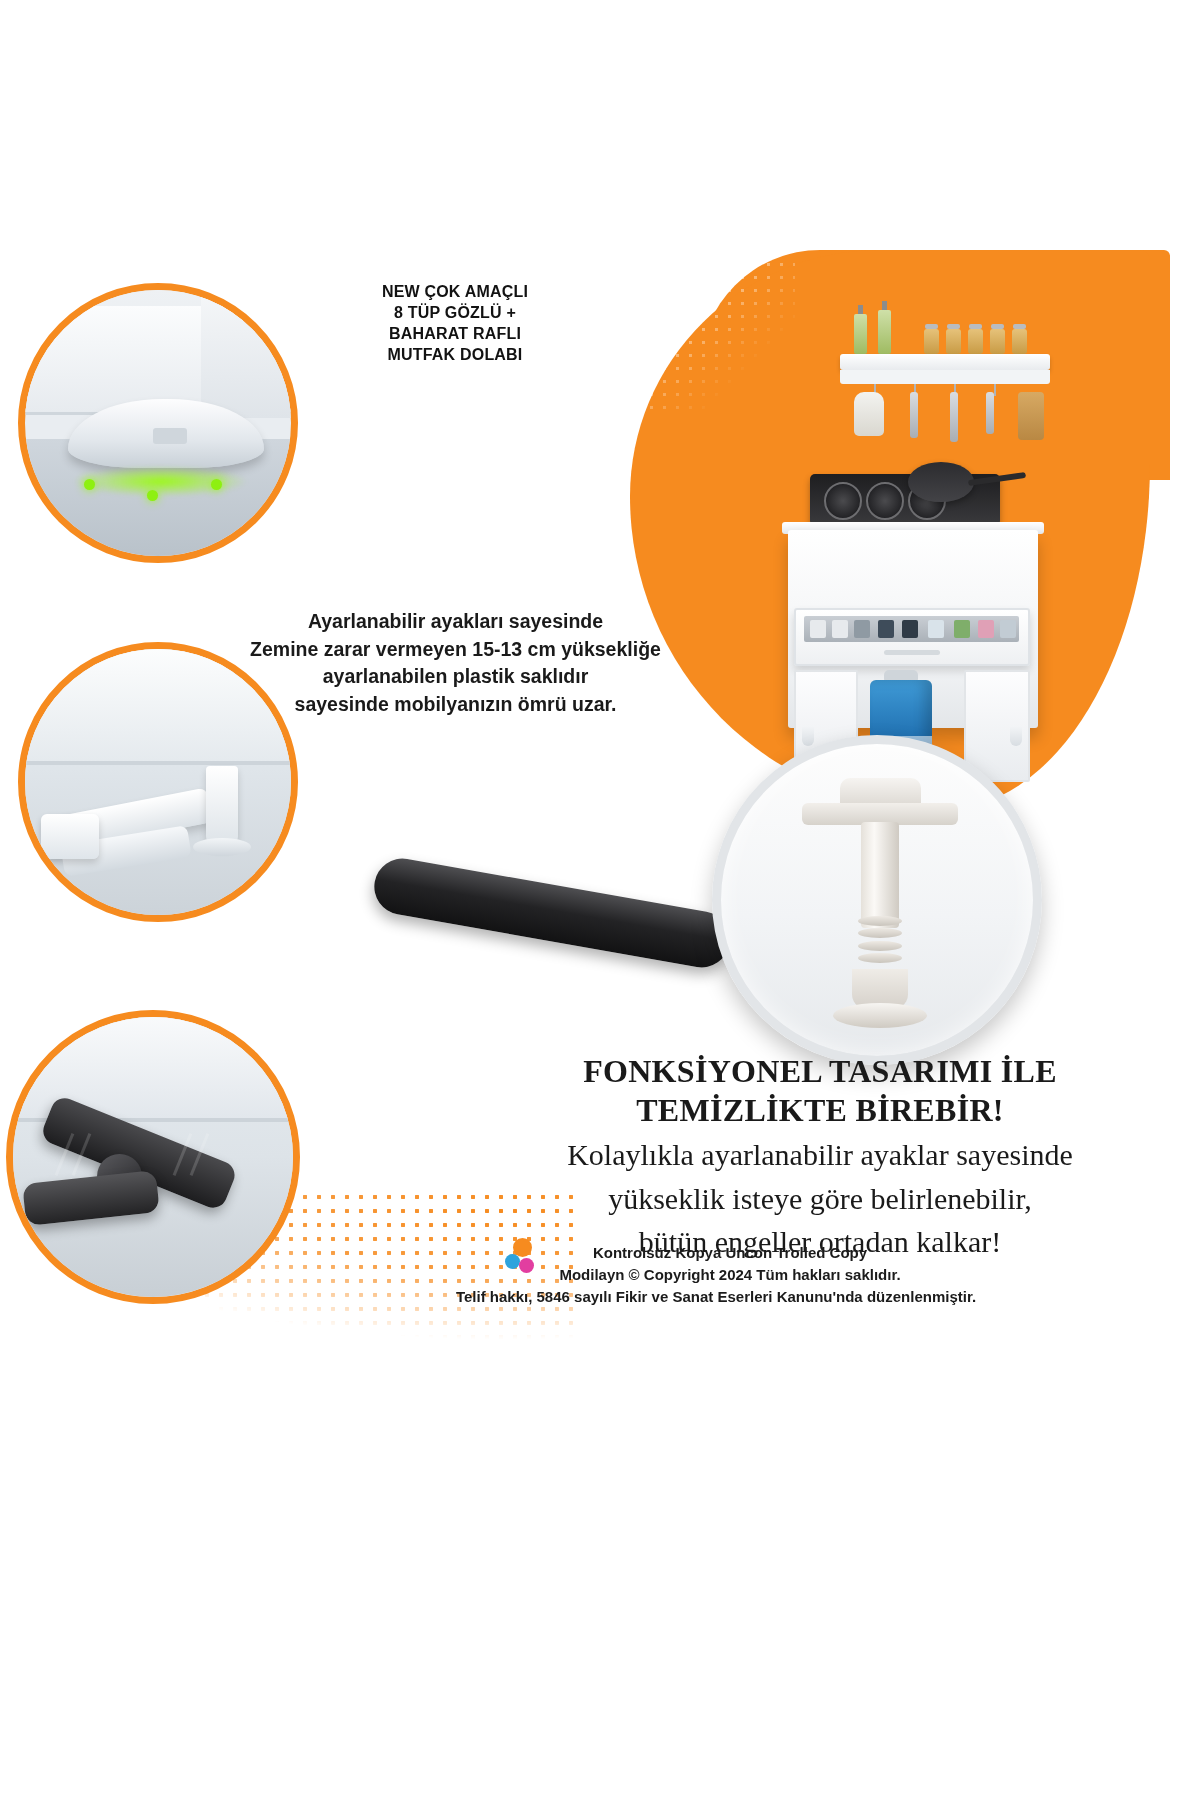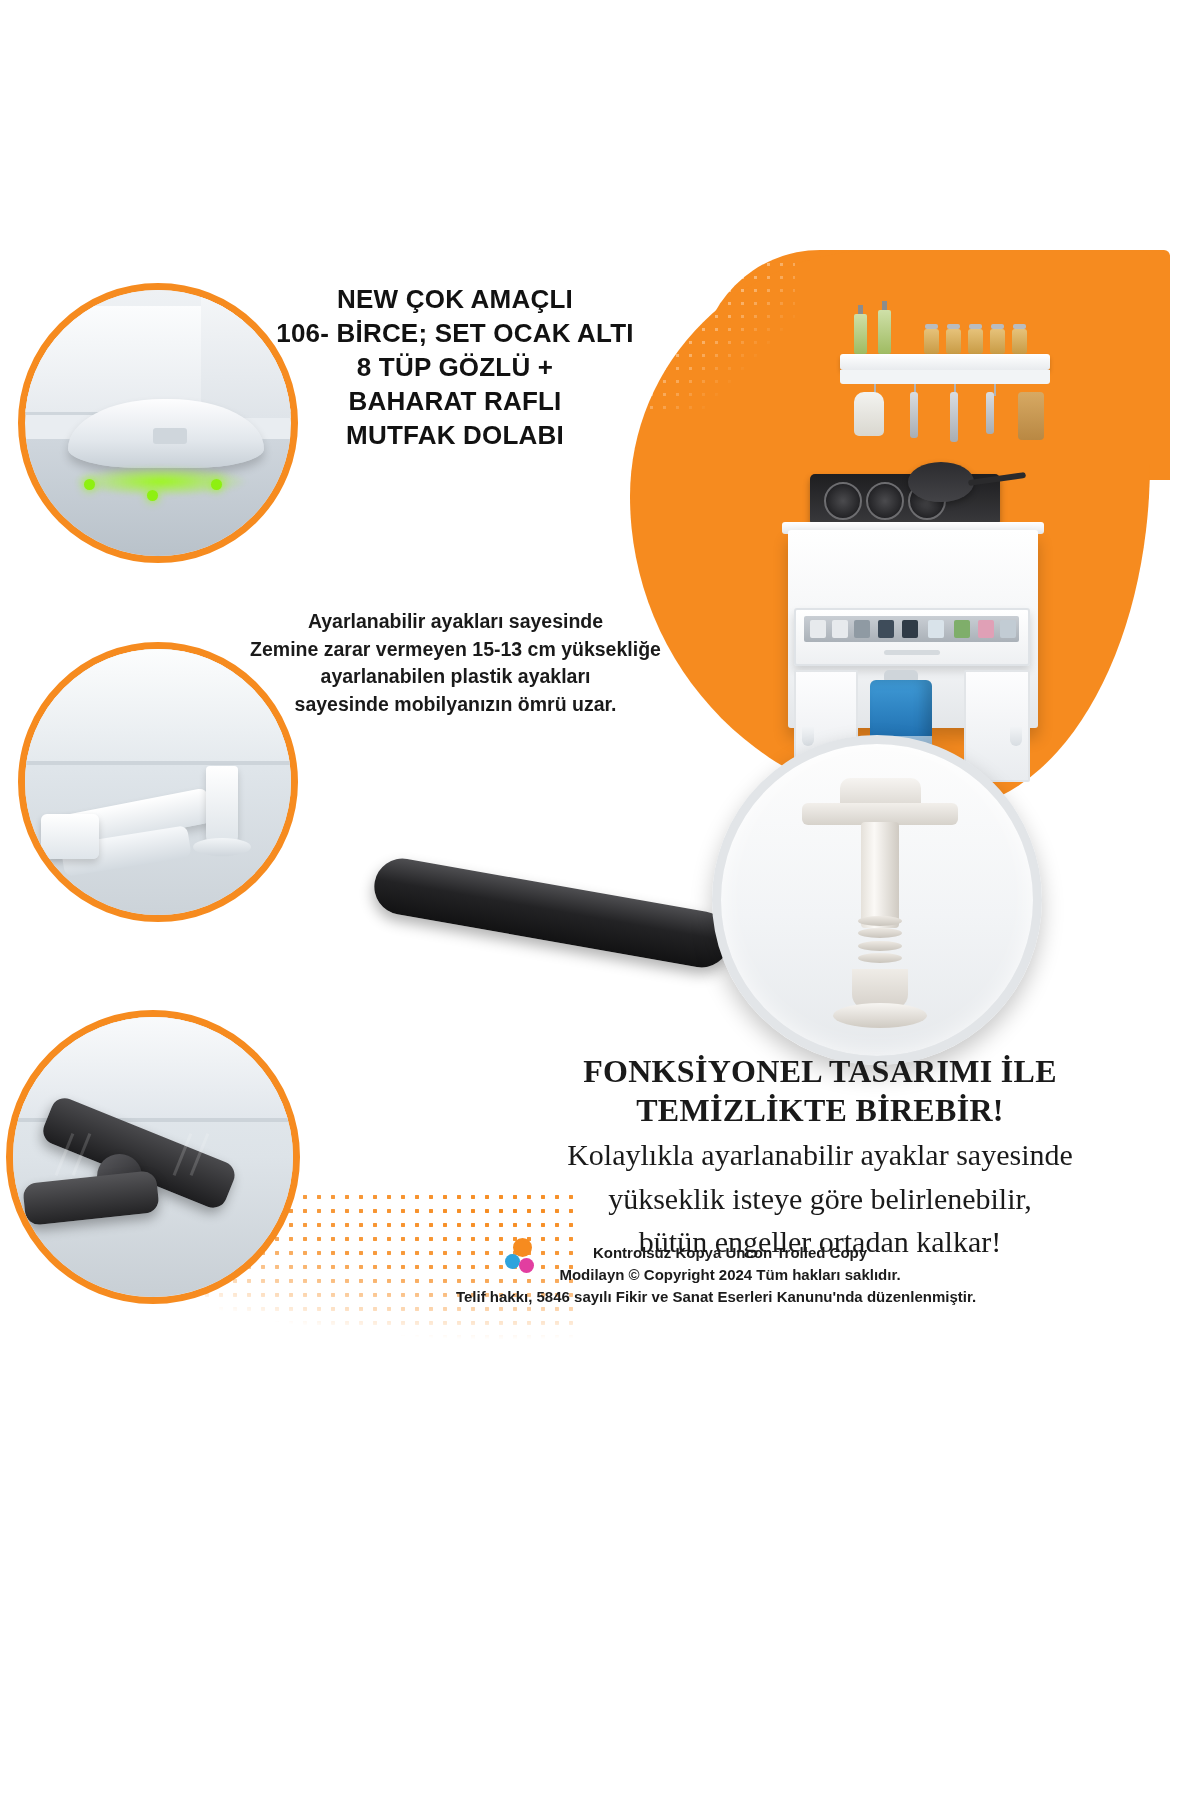--- a/index.html
+++ b/index.html
@@ -95,7 +95,7 @@
     position:absolute;left:250px;top:282px;width:410px;
     z-index:6;
     text-align:center;
-    font-weight:bold;font-size:26px;line-height:1.31;
+    font-weight:bold;font-size:16px;line-height:1.31;
     color:#121212;
     letter-spacing:.2px;
   }

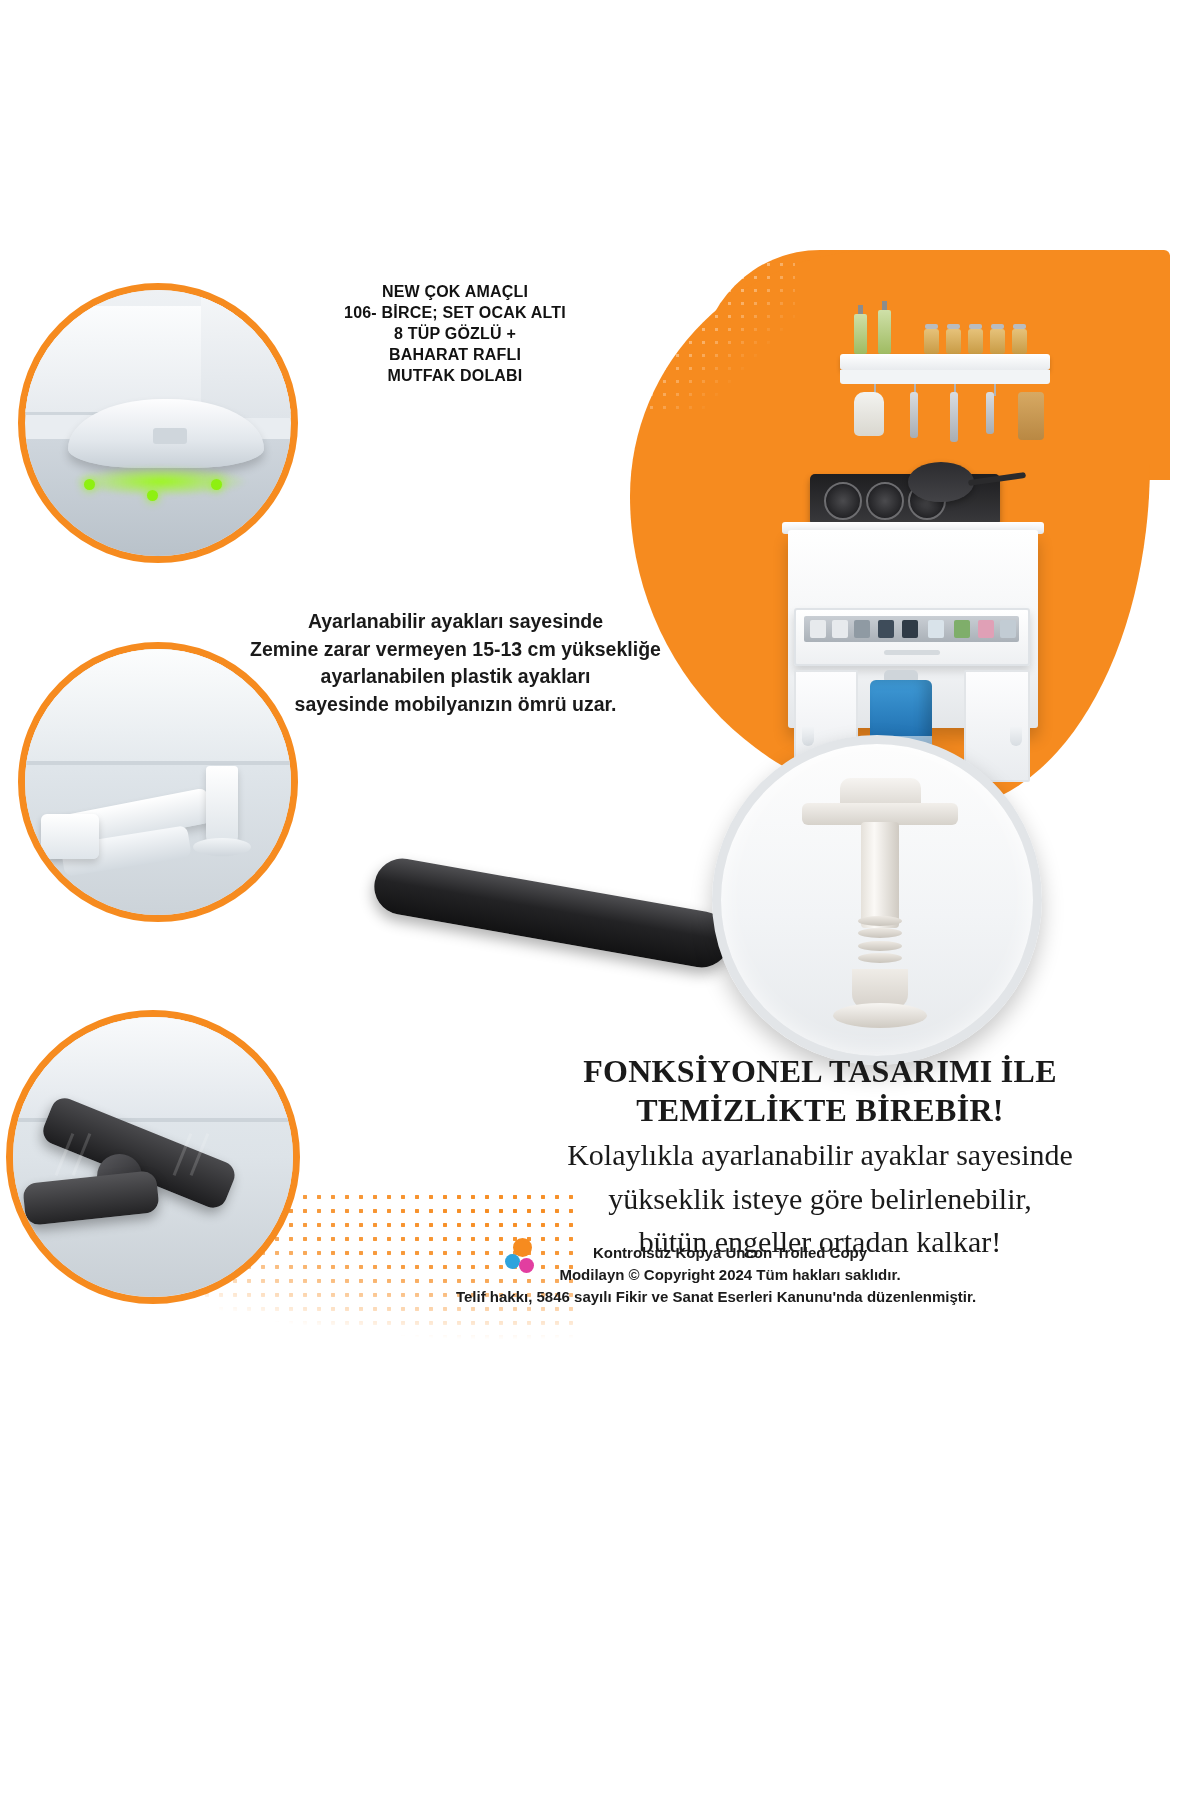--- a/index.html
+++ b/index.html
@@ -223,7 +223,6 @@
 
   <div class="title">
     <div>NEW ÇOK AMAÇLI</div>
-    <div>106- BİRCE; SET OCAK ALTI</div>
     <div>8 TÜP GÖZLÜ +</div>
     <div>BAHARAT RAFLI</div>
     <div>MUTFAK DOLABI</div>

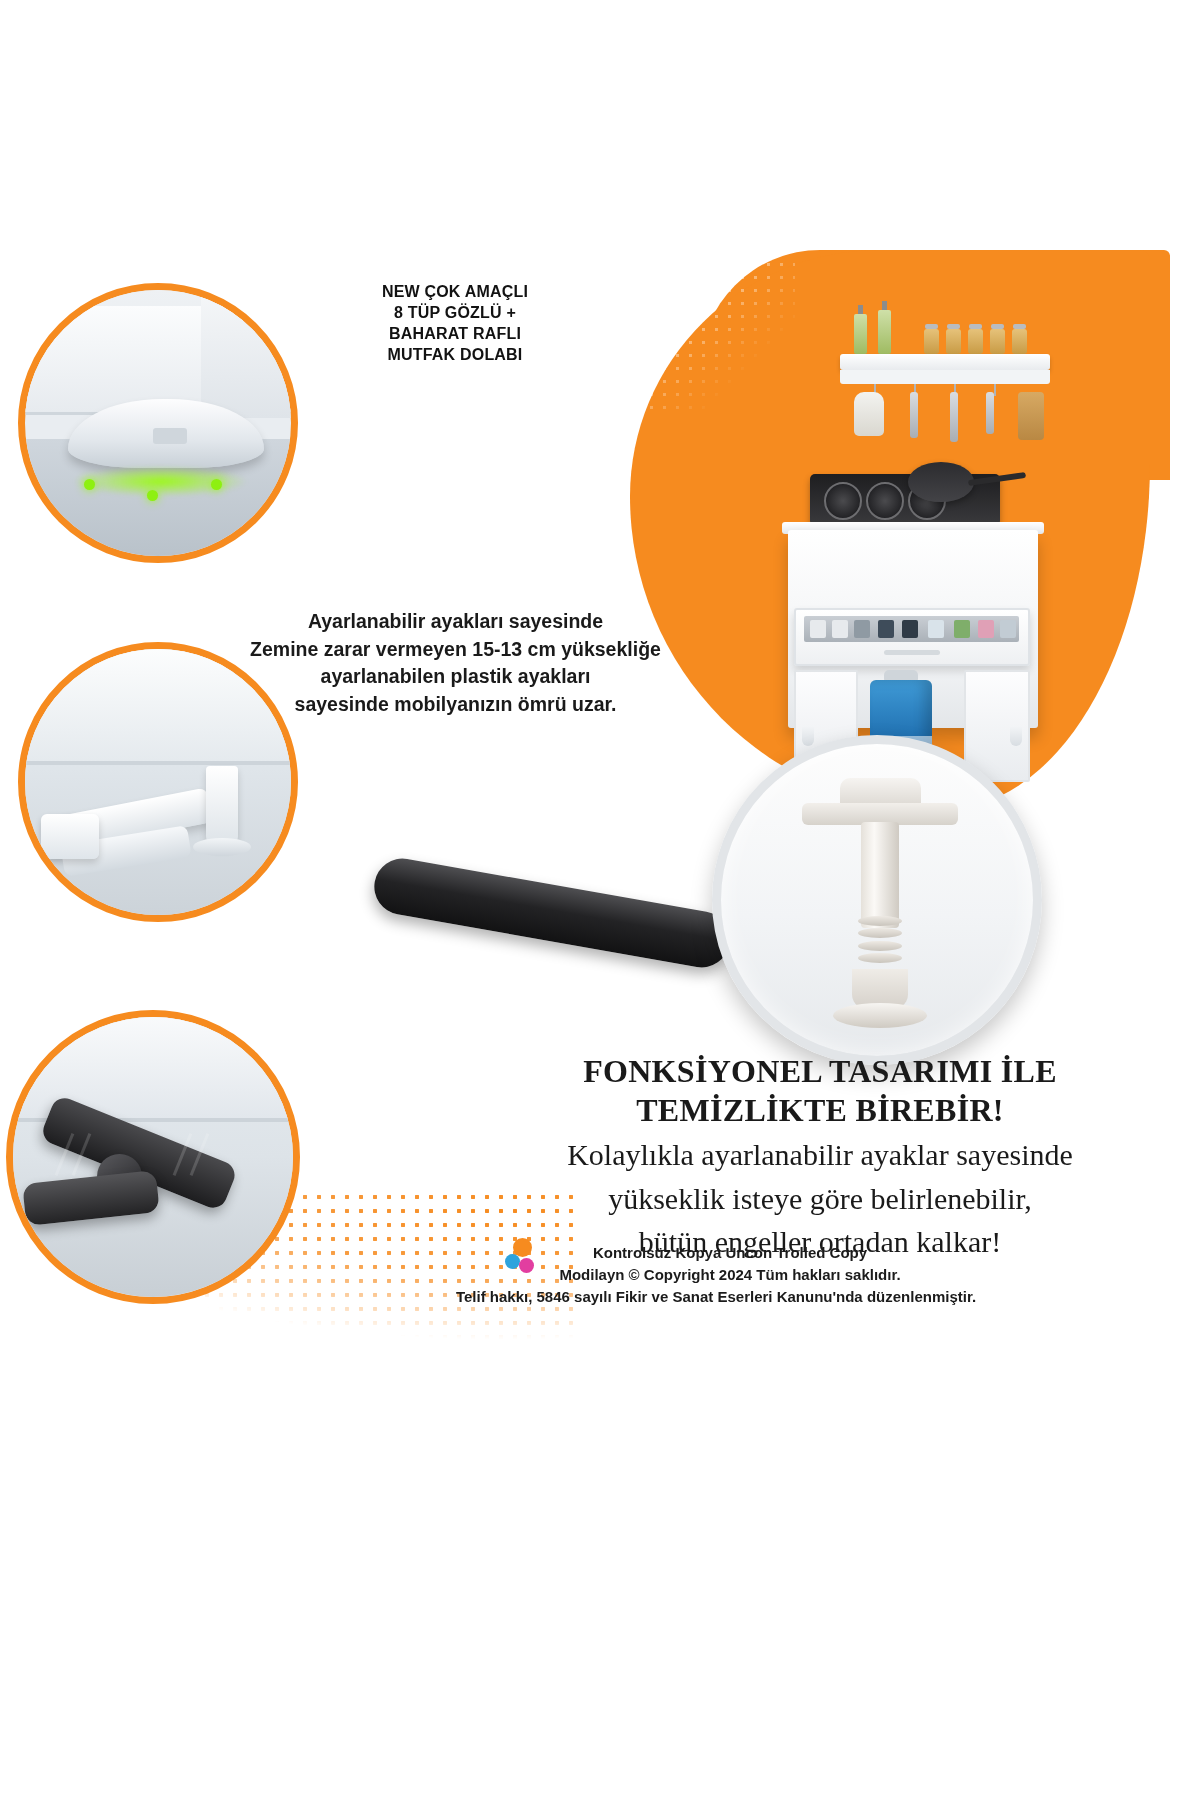--- a/index.html
+++ b/index.html
@@ -231,7 +231,7 @@
   <div class="para">
     <div>Ayarlanabilir ayakları sayesinde</div>
     <div>Zemine zarar vermeyen 15-13 cm yüksekliğe</div>
-    <div>ayarlanabilen plastik ayakları</div>
+    <div>ayarlanabilen plastik saklıdır</div>
     <div>sayesinde mobilyanızın ömrü uzar.</div>
   </div>
 

